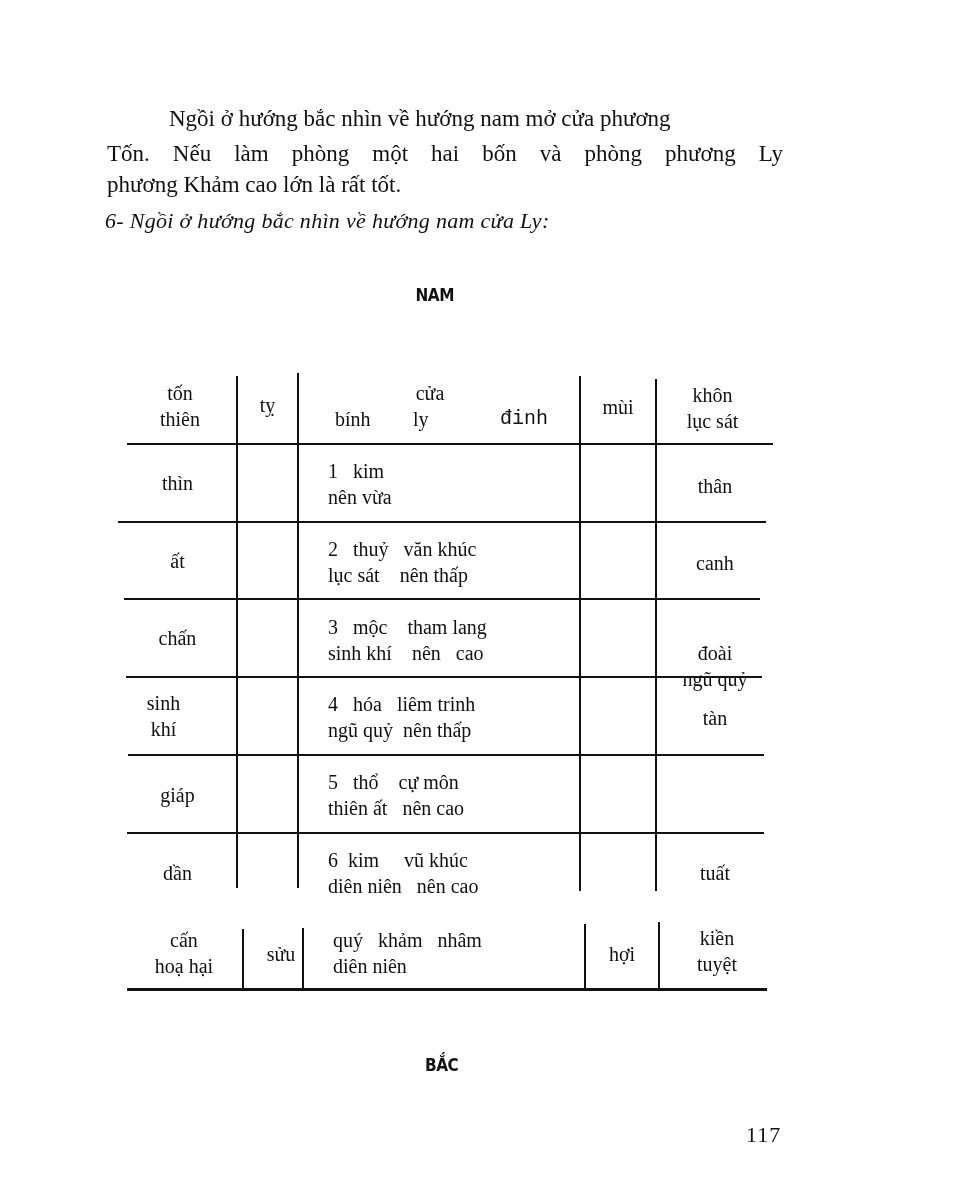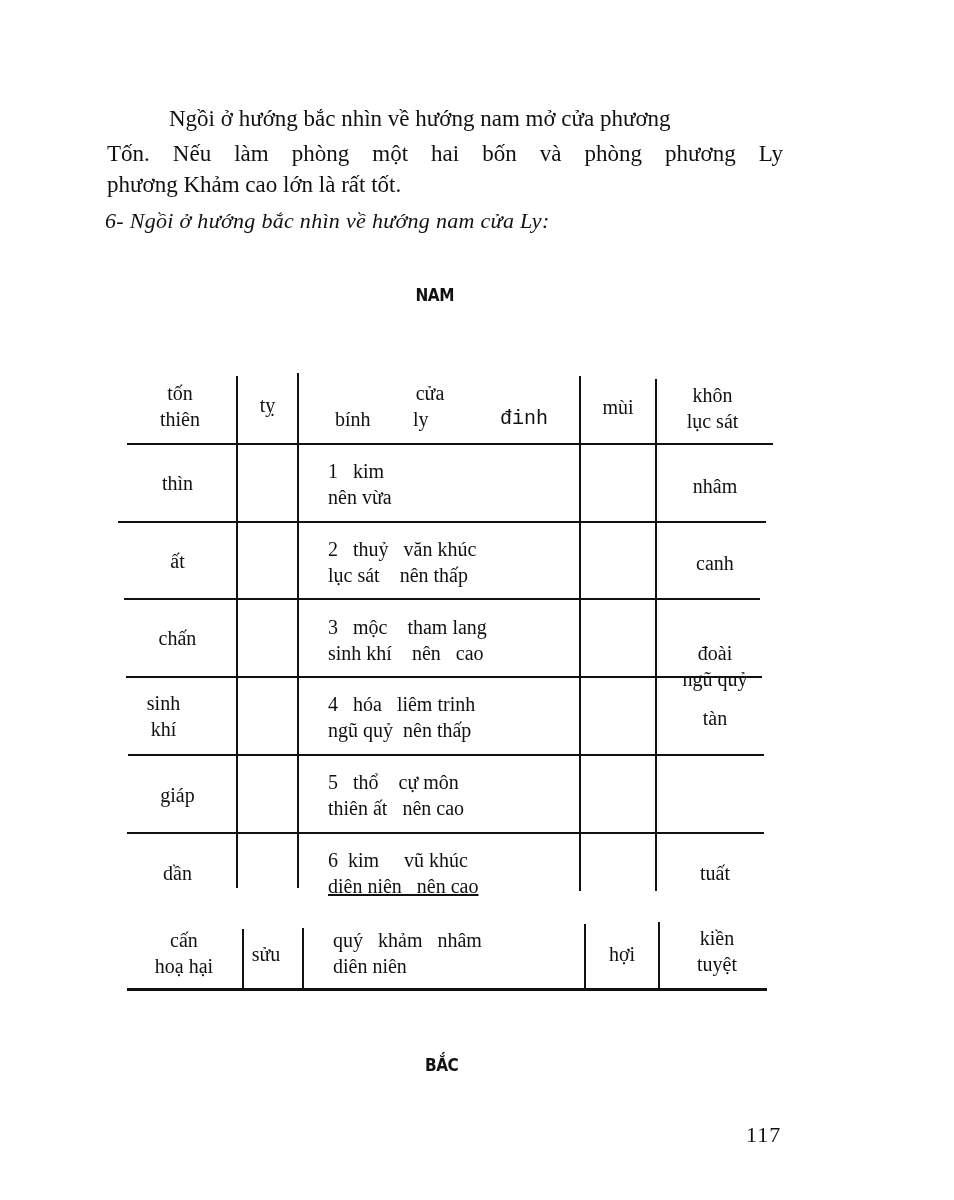--- a/index.html
+++ b/index.html
@@ -79,7 +79,7 @@
   <div style="white-space:pre;">nên vừa</div>
 </div>
 <div class="cell c" style="left:660px; top:473px; width:110px;">
-    <div>nhâm</div>
+    <div>thân</div>
   </div>
 
 <div class="cell c" style="left:125px; top:548px; width:105px;">

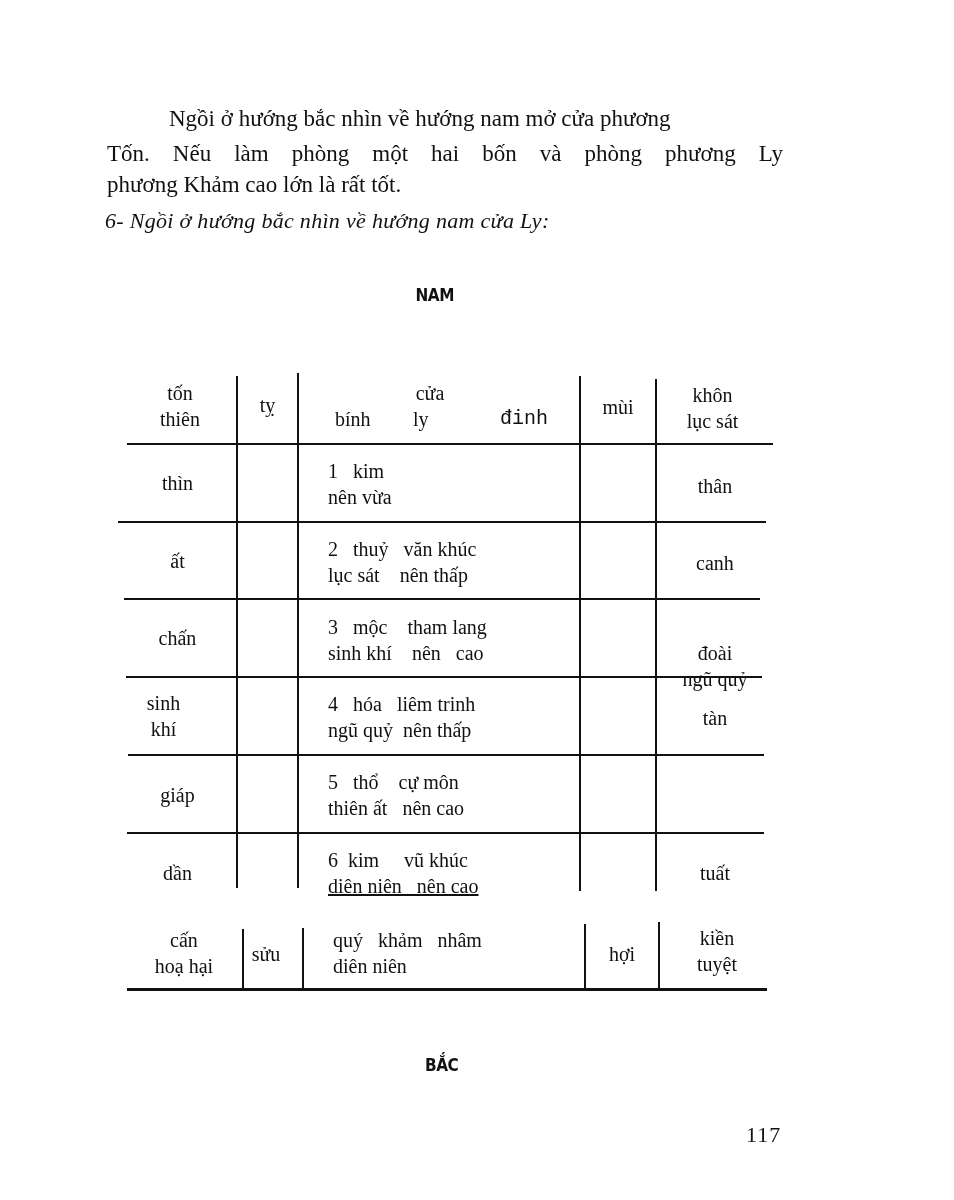--- a/index.html
+++ b/index.html
@@ -133,7 +133,7 @@
   </div>
 <div class="cell" style="left:328px; top:847px;">
   <div style="white-space:pre;">6  kim     vũ khúc</div>
-  <div style="white-space:pre;text-decoration:underline;">diên niên   nên cao</div>
+  <div style="white-space:pre;">diên niên   nên cao</div>
 </div>
 <div class="cell c" style="left:660px; top:860px; width:110px;">
     <div>tuất</div>

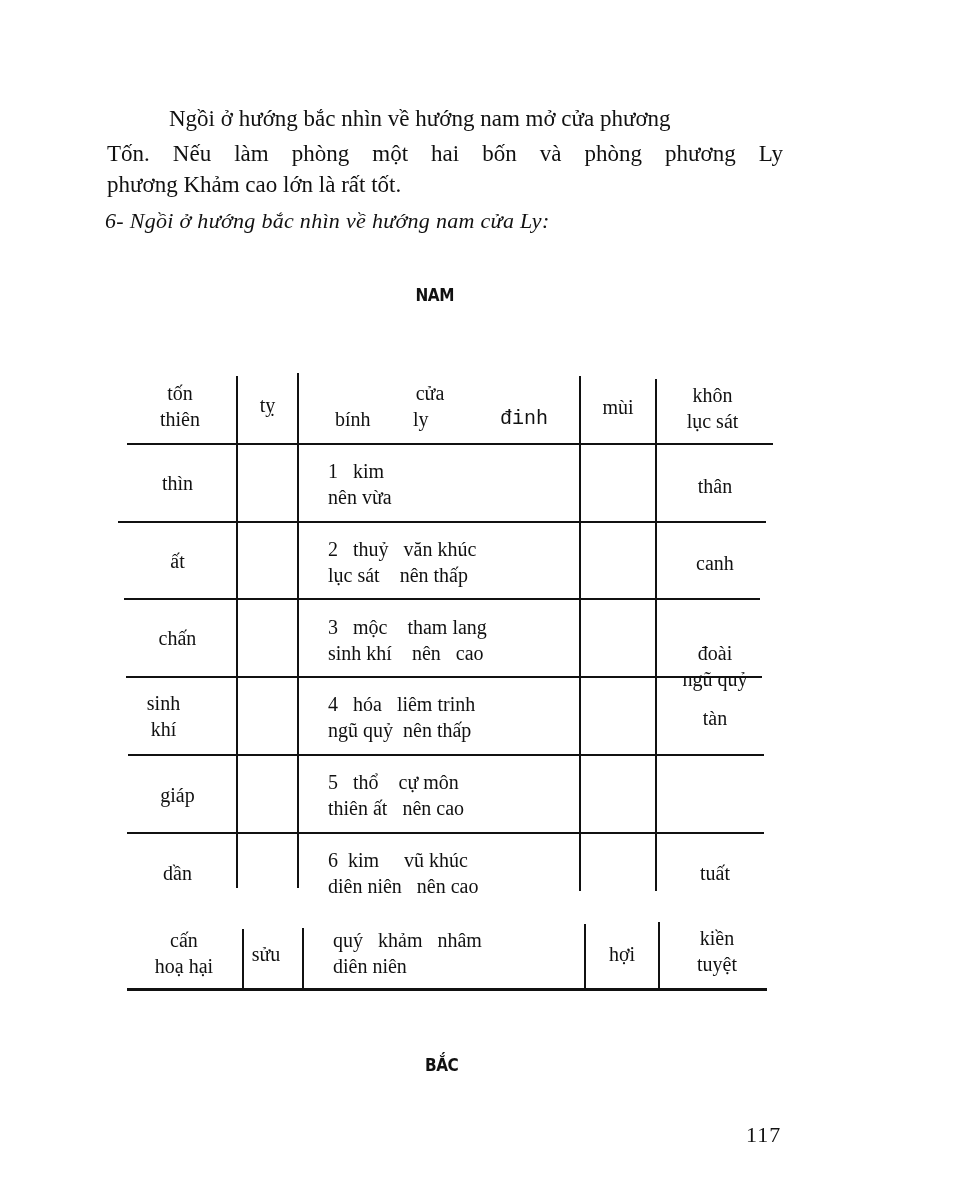--- a/index.html
+++ b/index.html
@@ -143,7 +143,7 @@
   <div>cấn</div>
   <div>hoạ hại</div>
 </div>
-<div class="cell c" style="left:230px; top:941px; width:72px;">sửu</div>
+<div class="cell c" style="left:245px; top:941px; width:72px;">sửu</div>
 <div class="cell" style="left:333px; top:927px;">
   <div style="white-space:pre;">quý   khảm   nhâm</div>
   <div style="white-space:pre;">diên niên</div>

